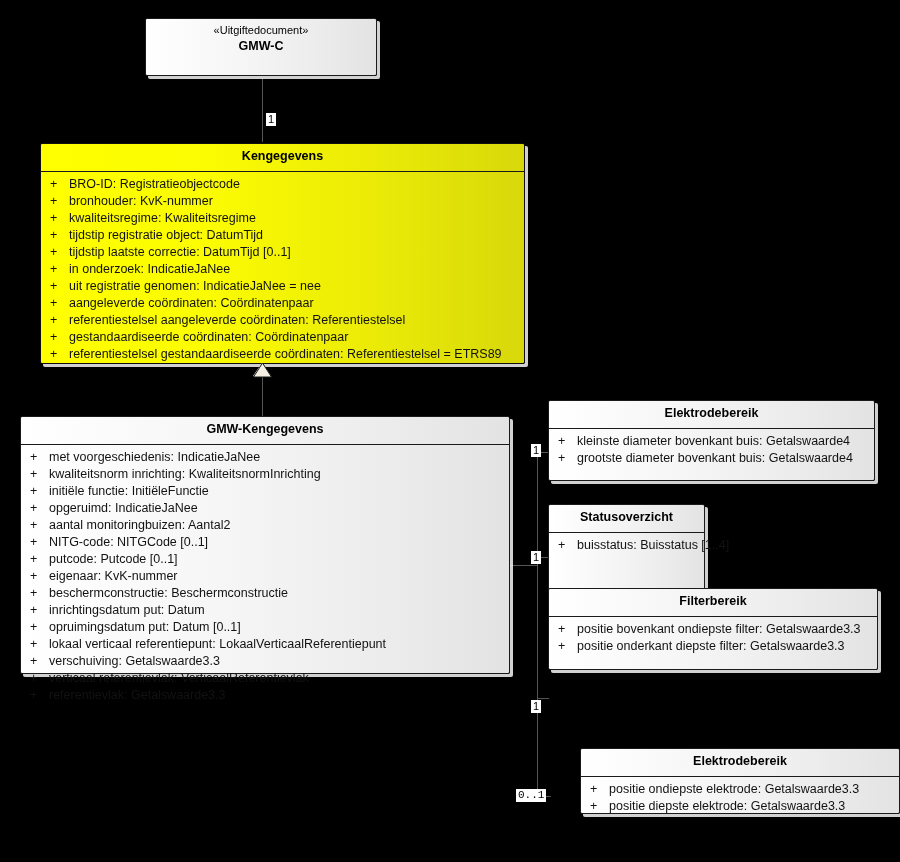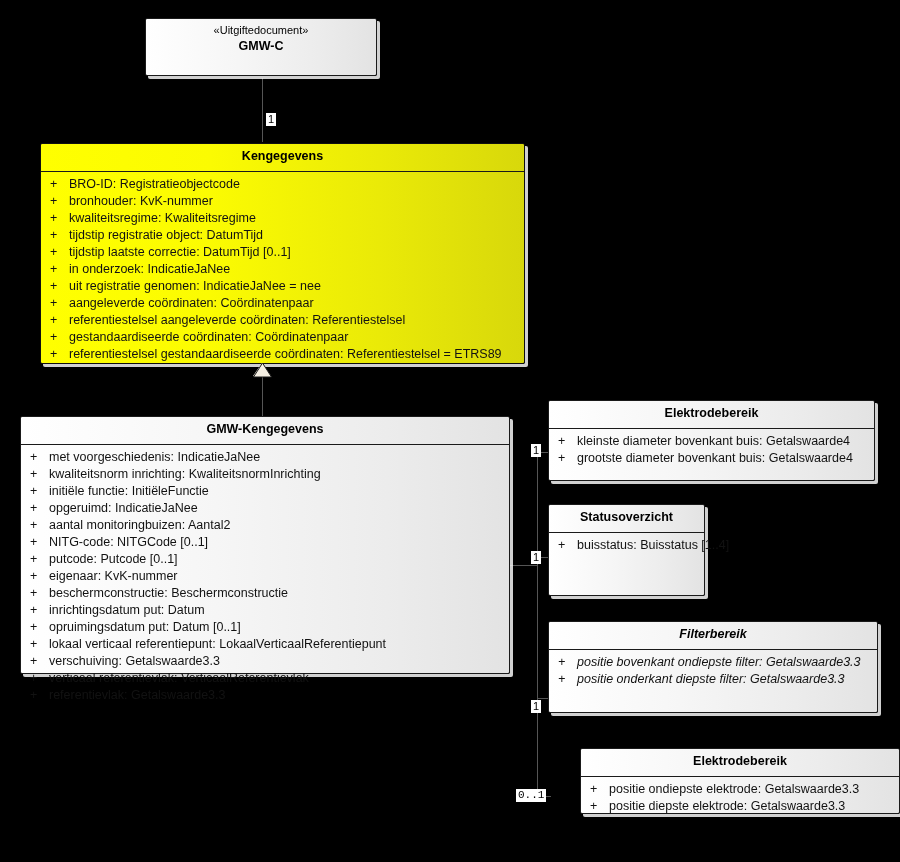--- a/index.html
+++ b/index.html
@@ -303,7 +303,7 @@
   </div>
   <div class="mult" style="left:531px; top:551px;">1</div>
 
-  <div class="uml-class" id="box-filterbereik" style="left:548px; top:621px; width:330px; height:92px;font-style:italic;">
+  <div class="uml-class" id="box-filterbereik" style="left:548px; top:588px; width:330px; height:82px;">
     <div class="uml-header">
       <span>Filterbereik</span>
     </div>

